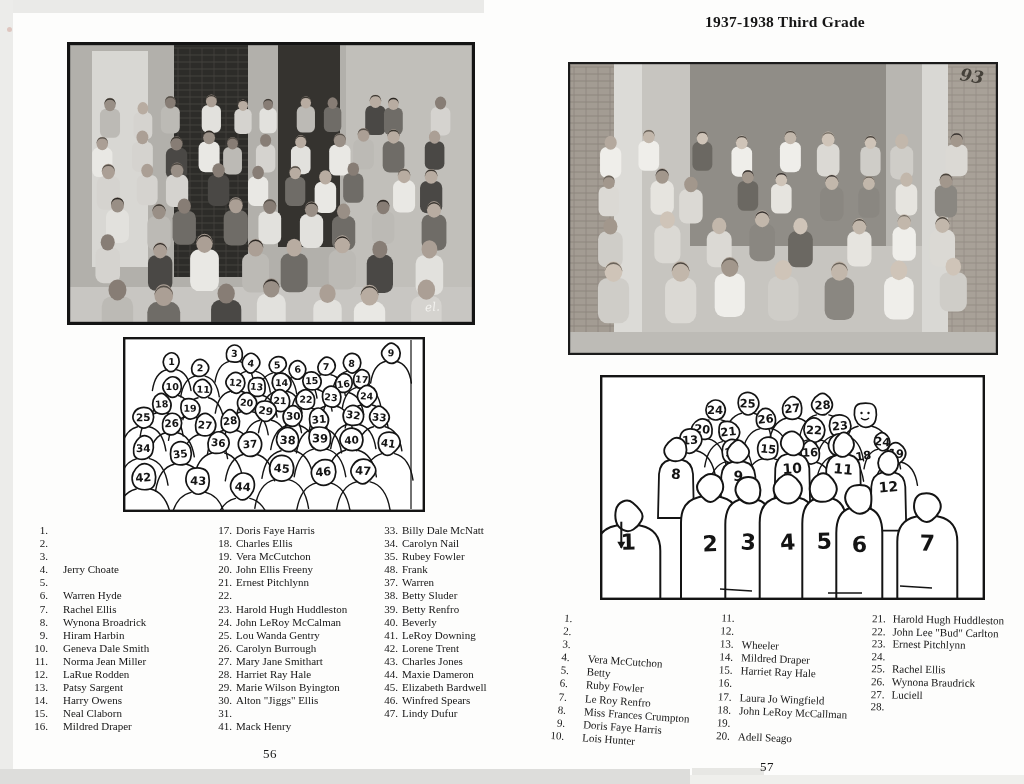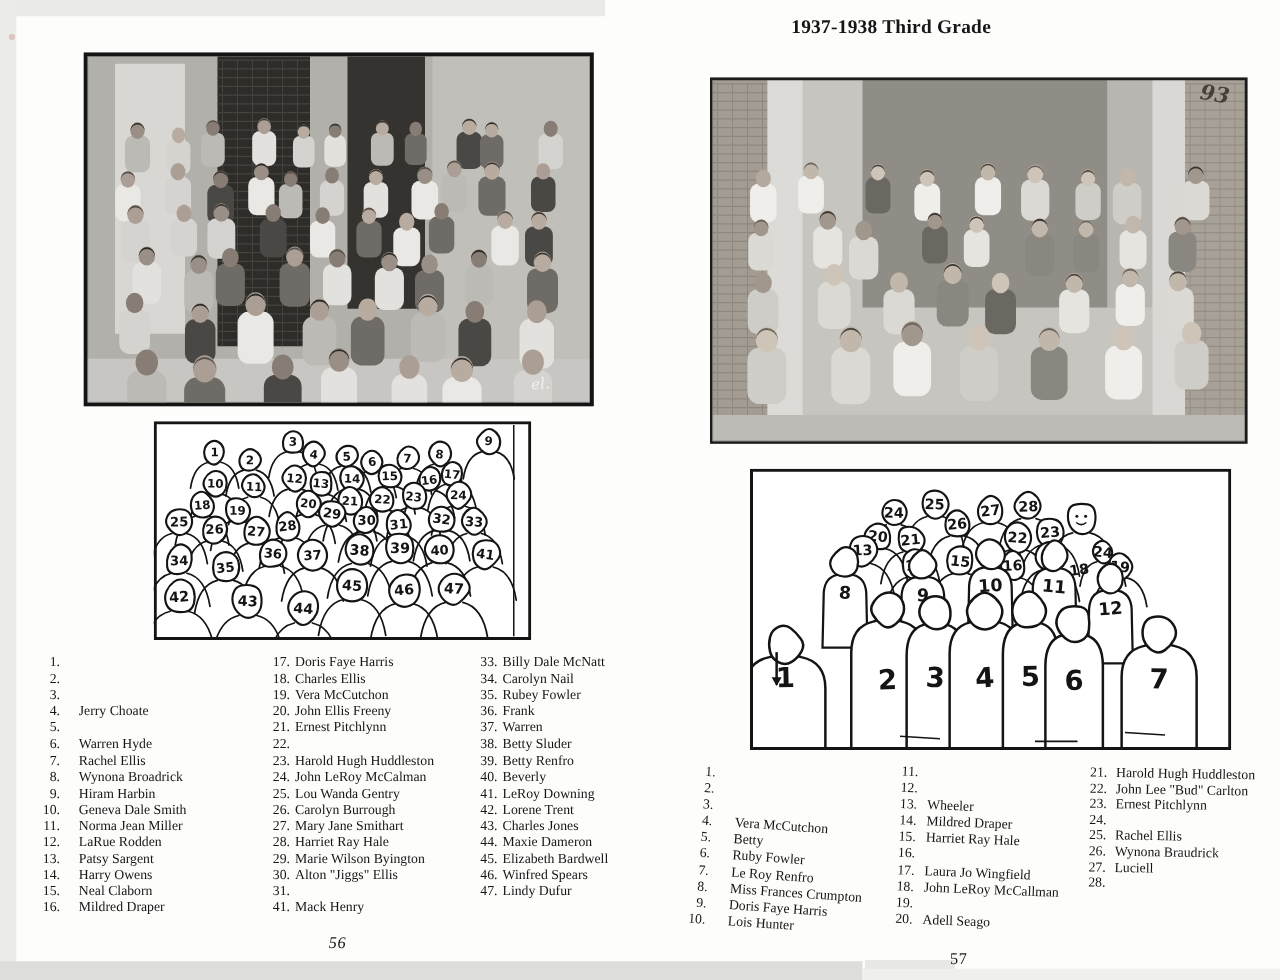--- a/index.html
+++ b/index.html
@@ -30,7 +30,7 @@
   .diagram-right{left:600px;top:375px;width:385px;height:225px;}
   .diagram svg{display:block;width:100%;height:100%;}
   
-  .title-block{left:633px;top:12px;width:304px;text-align:left;font-weight:bold;
+  .title-block{left:633px;top:12px;width:304px;text-align:center;font-weight:bold;
     font-size:15.5px;line-height:19px;letter-spacing:.2px;}
   
   .col{font-size:11px;line-height:13.1px;white-space:nowrap;}

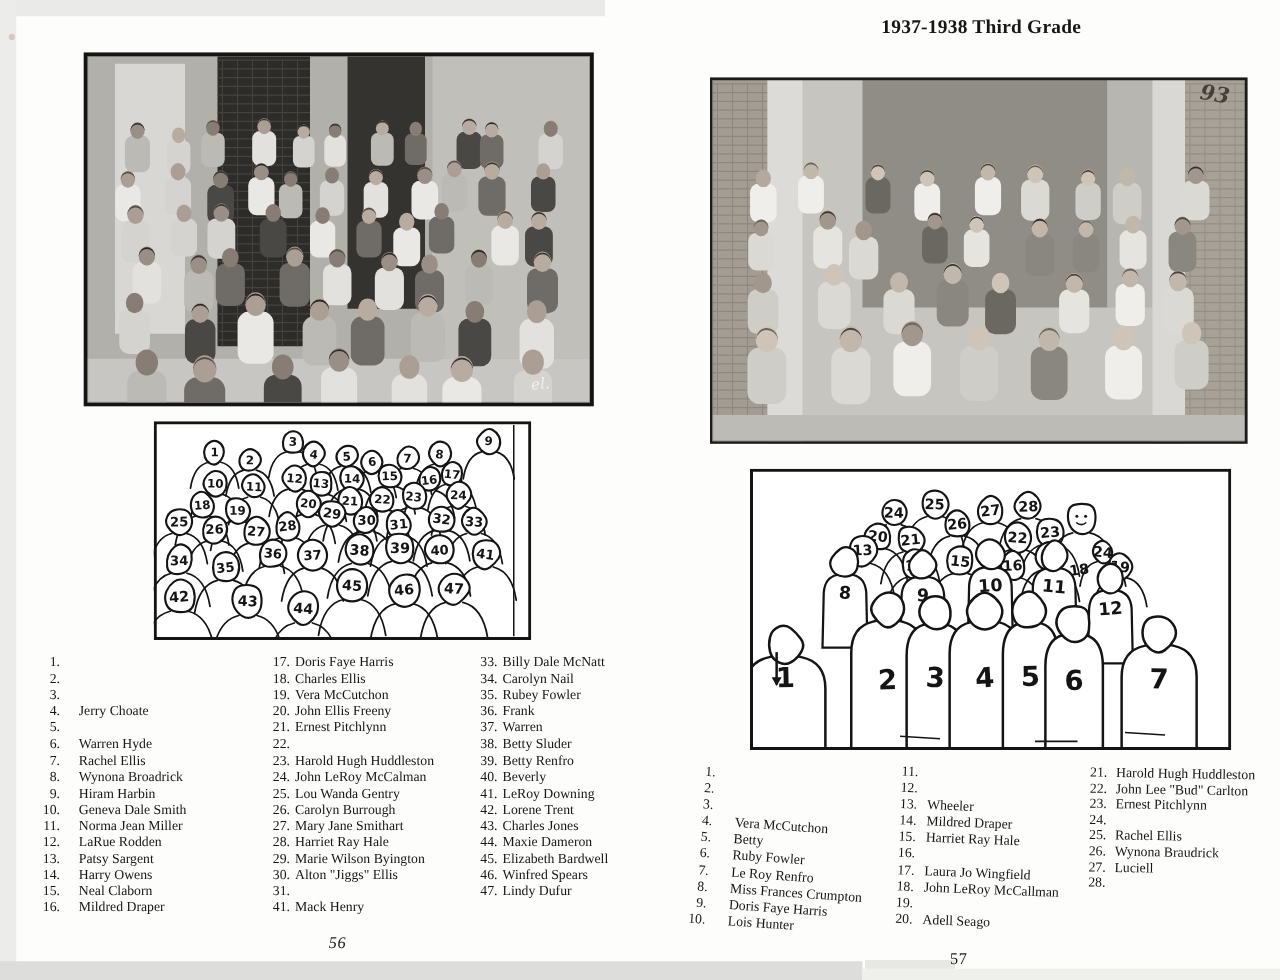--- a/index.html
+++ b/index.html
@@ -750,7 +750,7 @@
         <span class="nm">Rubey Fowler</span>
       </div>
       <div class="row">
-        <span class="num">36.</span>
+        <span class="num">48.</span>
         <span class="nm">Frank</span>
       </div>
       <div class="row">

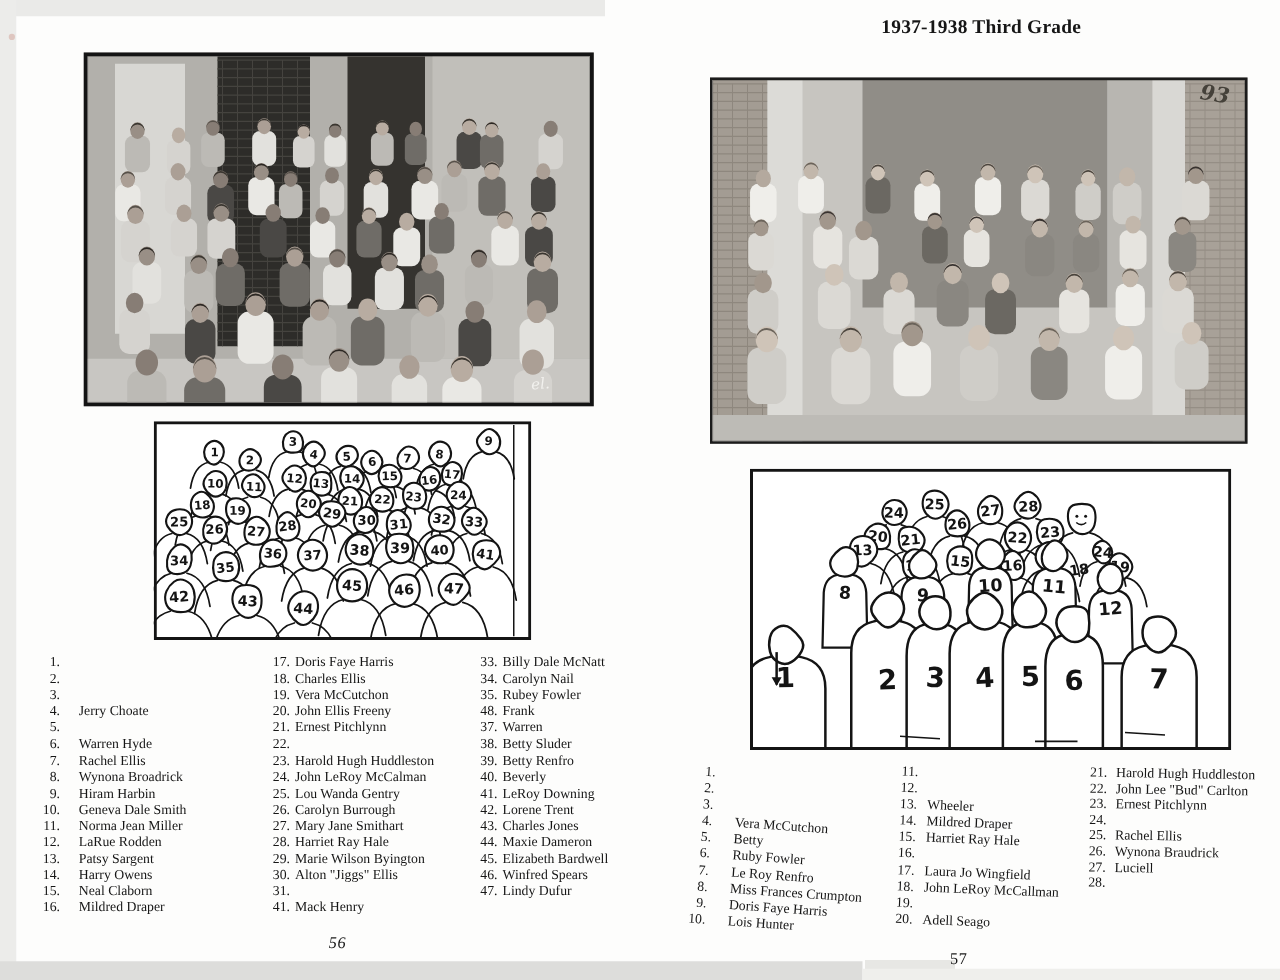--- a/index.html
+++ b/index.html
@@ -46,7 +46,7 @@
   .rc3{left:863px;top:612px;transform:rotate(1deg);transform-origin:0 0;line-height:12.6px;}
   .rc3 .num{width:23px;} .rc3 .nm{margin-left:7px;}
   .pageno{font-size:13px;letter-spacing:.5px;}
-  .pn-left{left:248px;top:746px;width:44px;text-align:center;font-style:italic;}
+  .pn-left{left:248px;top:746px;width:44px;text-align:center;}
   .pn-right{left:760px;top:759px;width:44px;}
 </style>
 </head>

